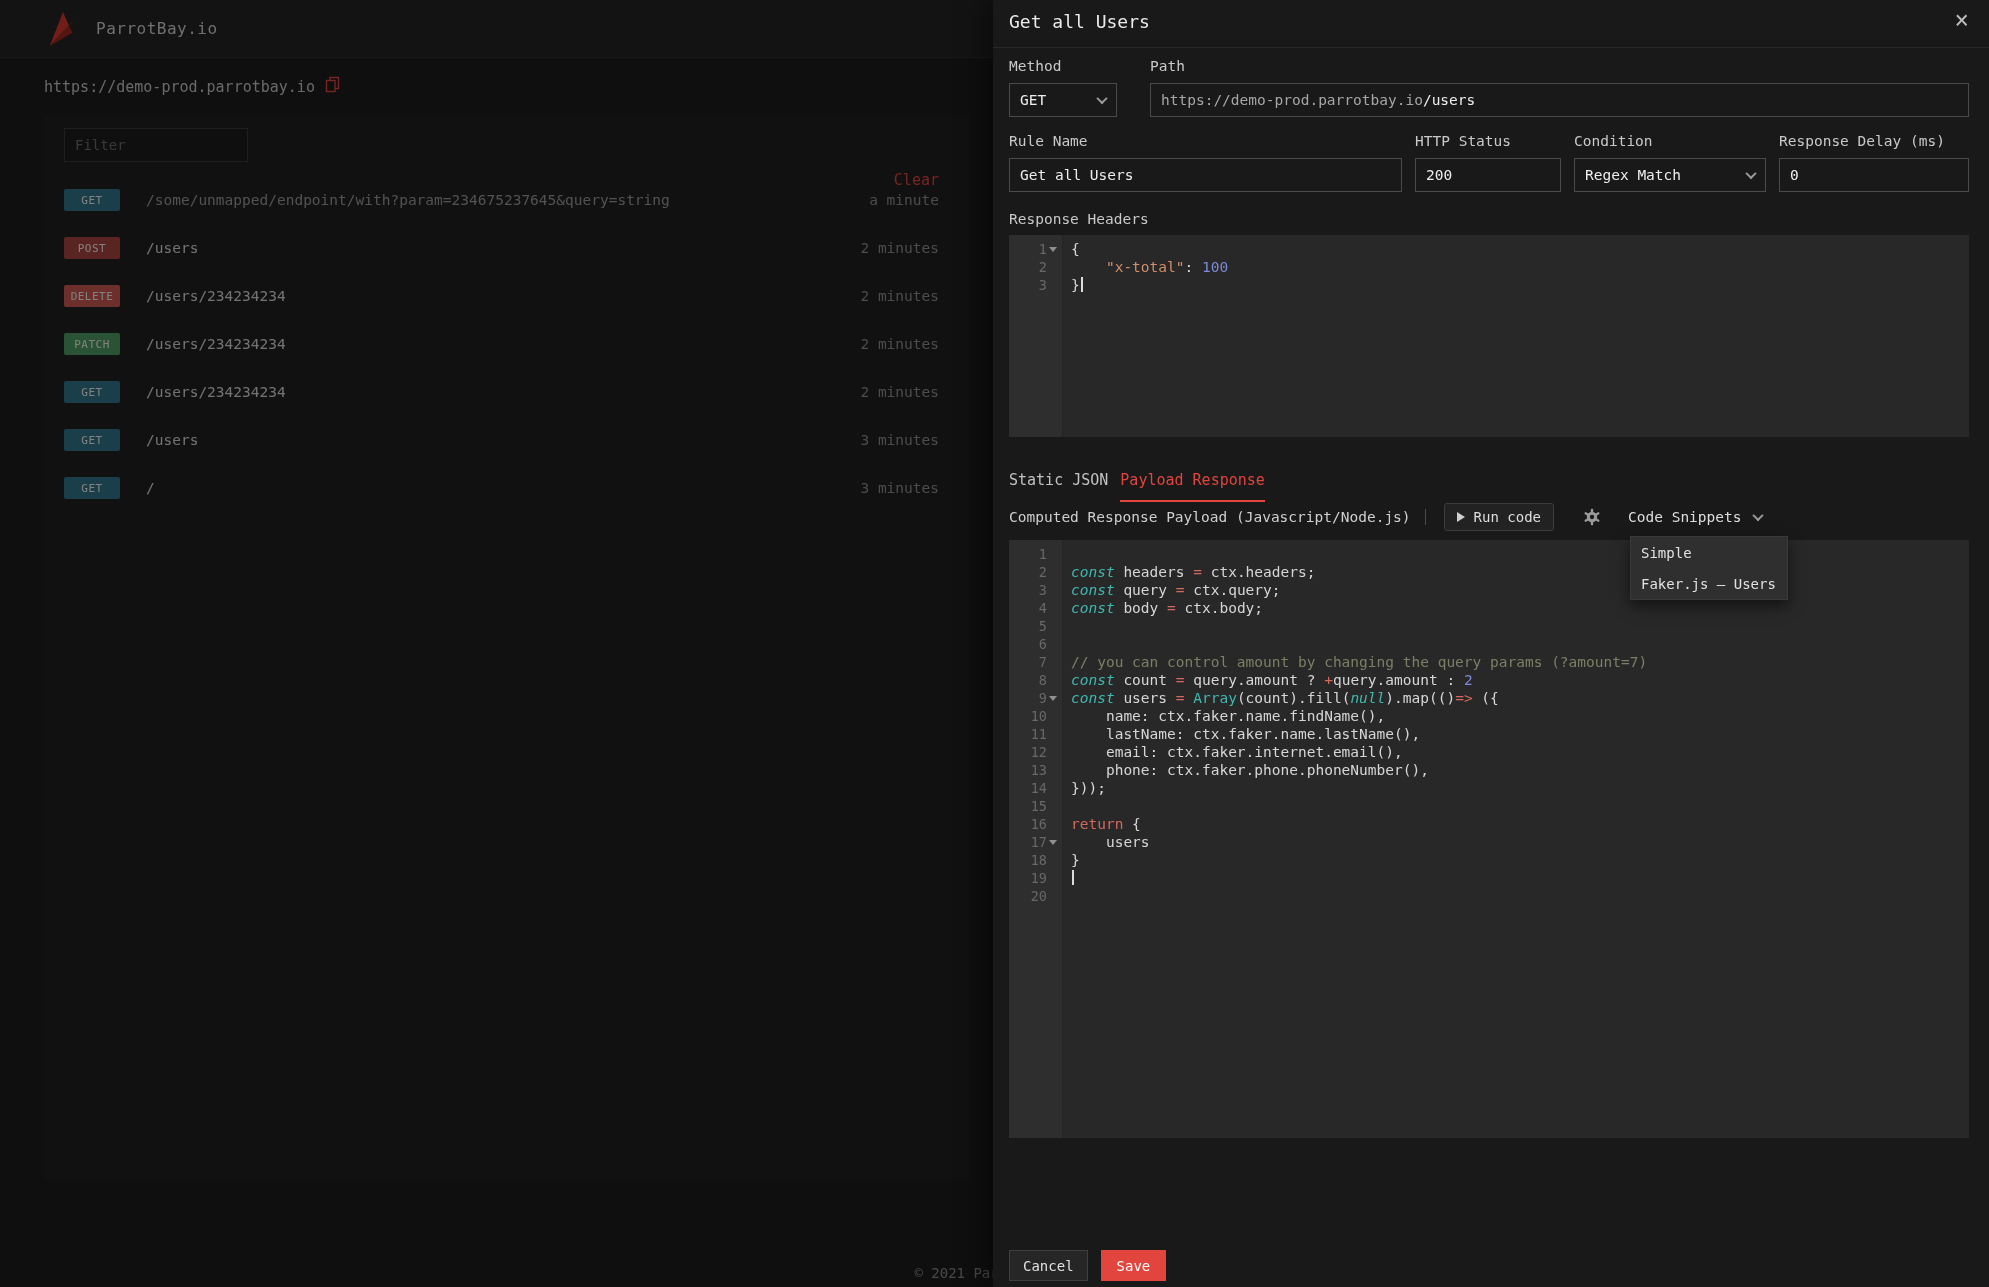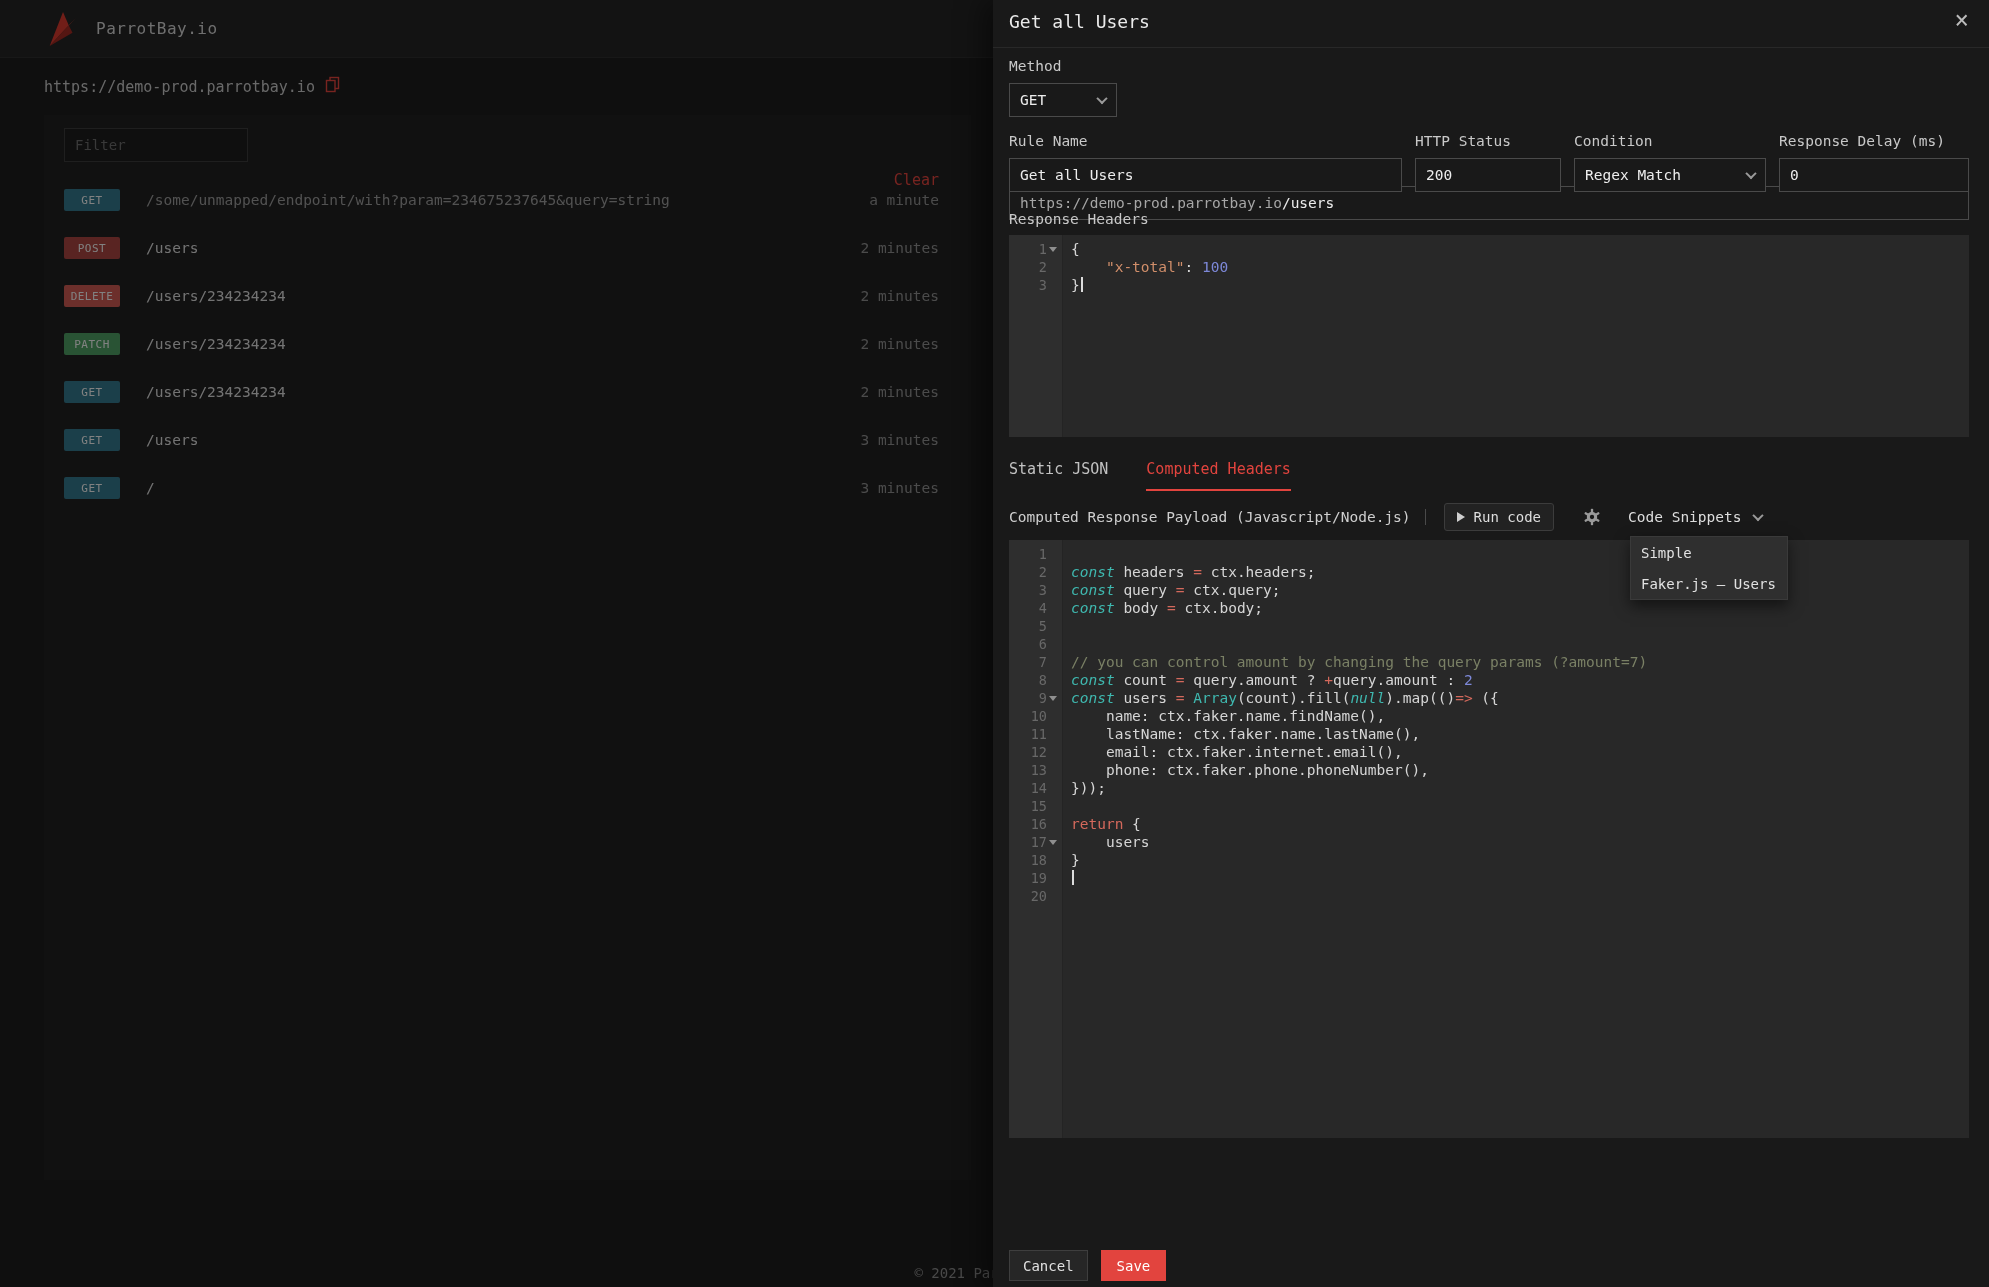--- a/index.html
+++ b/index.html
@@ -51,7 +51,7 @@
   .select { justify-content:space-between; cursor:pointer; }
   .chev { width:8px; height:8px; border-right:2px solid #9a9a9a; border-bottom:2px solid #9a9a9a;
           transform:rotate(45deg) translate(-1px,-1px); flex:0 0 8px; }
-  .row1 { position:absolute; left:16px; top:58px; width:960px; display:flex; gap:44px;flex-direction:column; }
+  .row1 { position:absolute; left:16px; top:58px; width:960px; display:flex; gap:33px; }
   .f-method { width:108px; }
   .f-path { flex:1; }
   .path-prefix { color:#a6a6a6; }

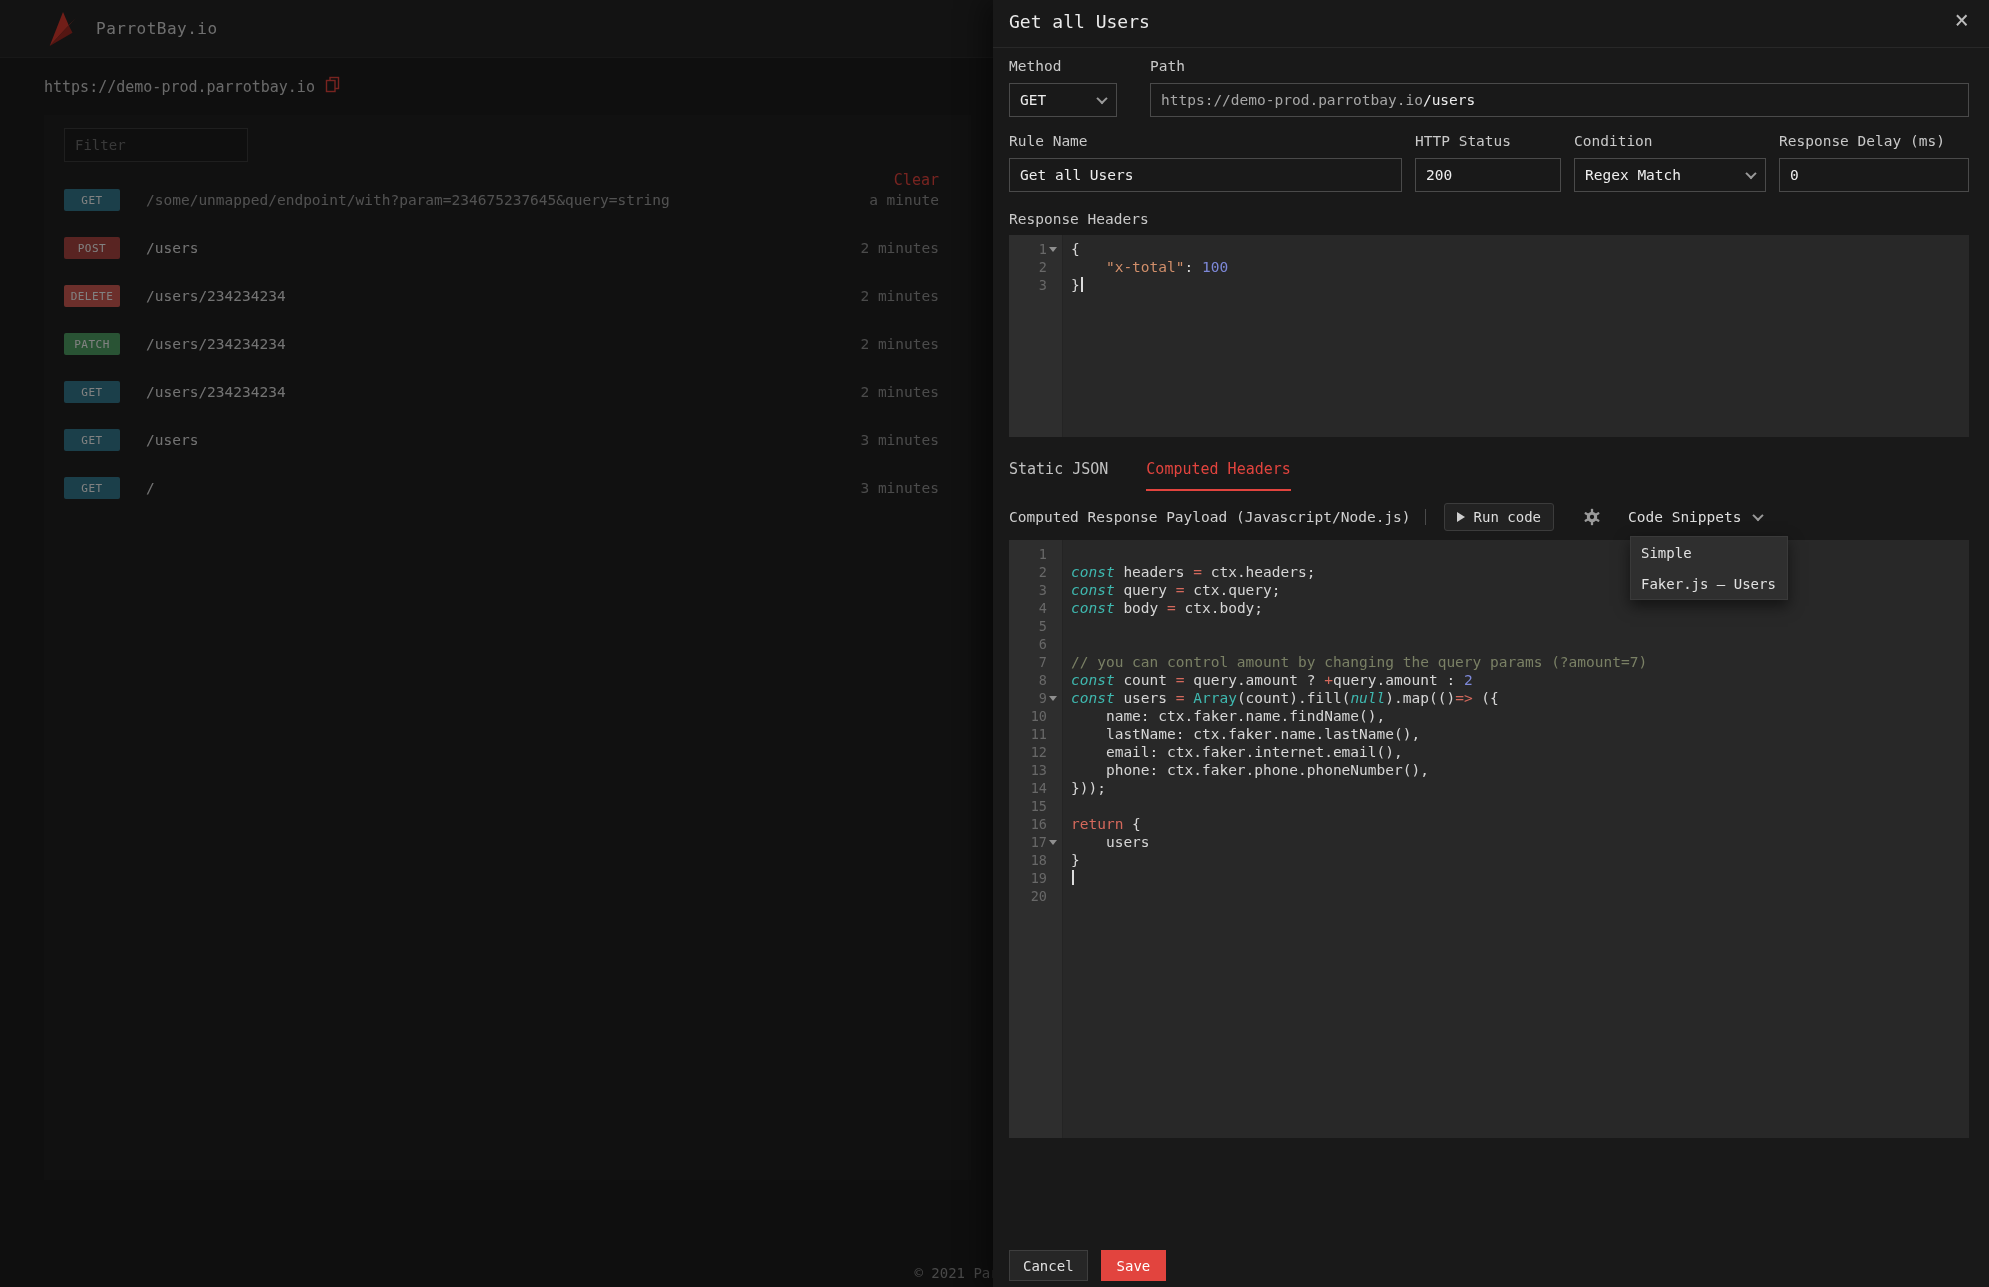--- a/index.html
+++ b/index.html
@@ -81,7 +81,7 @@
   .cursor { display:inline-block; width:2px; height:15px; background:#dcdcdc; vertical-align:-2px; margin-left:1px; }
 
   
-  .tabs { position:absolute; left:16px; top:460px; display:flex; gap:38px; }
+  .tabs { position:absolute; left:16px; top:471px; display:flex; gap:12px; }
   .tab { color:#c2c2c2; font-size:15px; padding-bottom:11px; cursor:pointer; border-bottom:2px solid transparent; }
   .tab.active { color:#e2443e; border-bottom-color:#e2443e; }
 

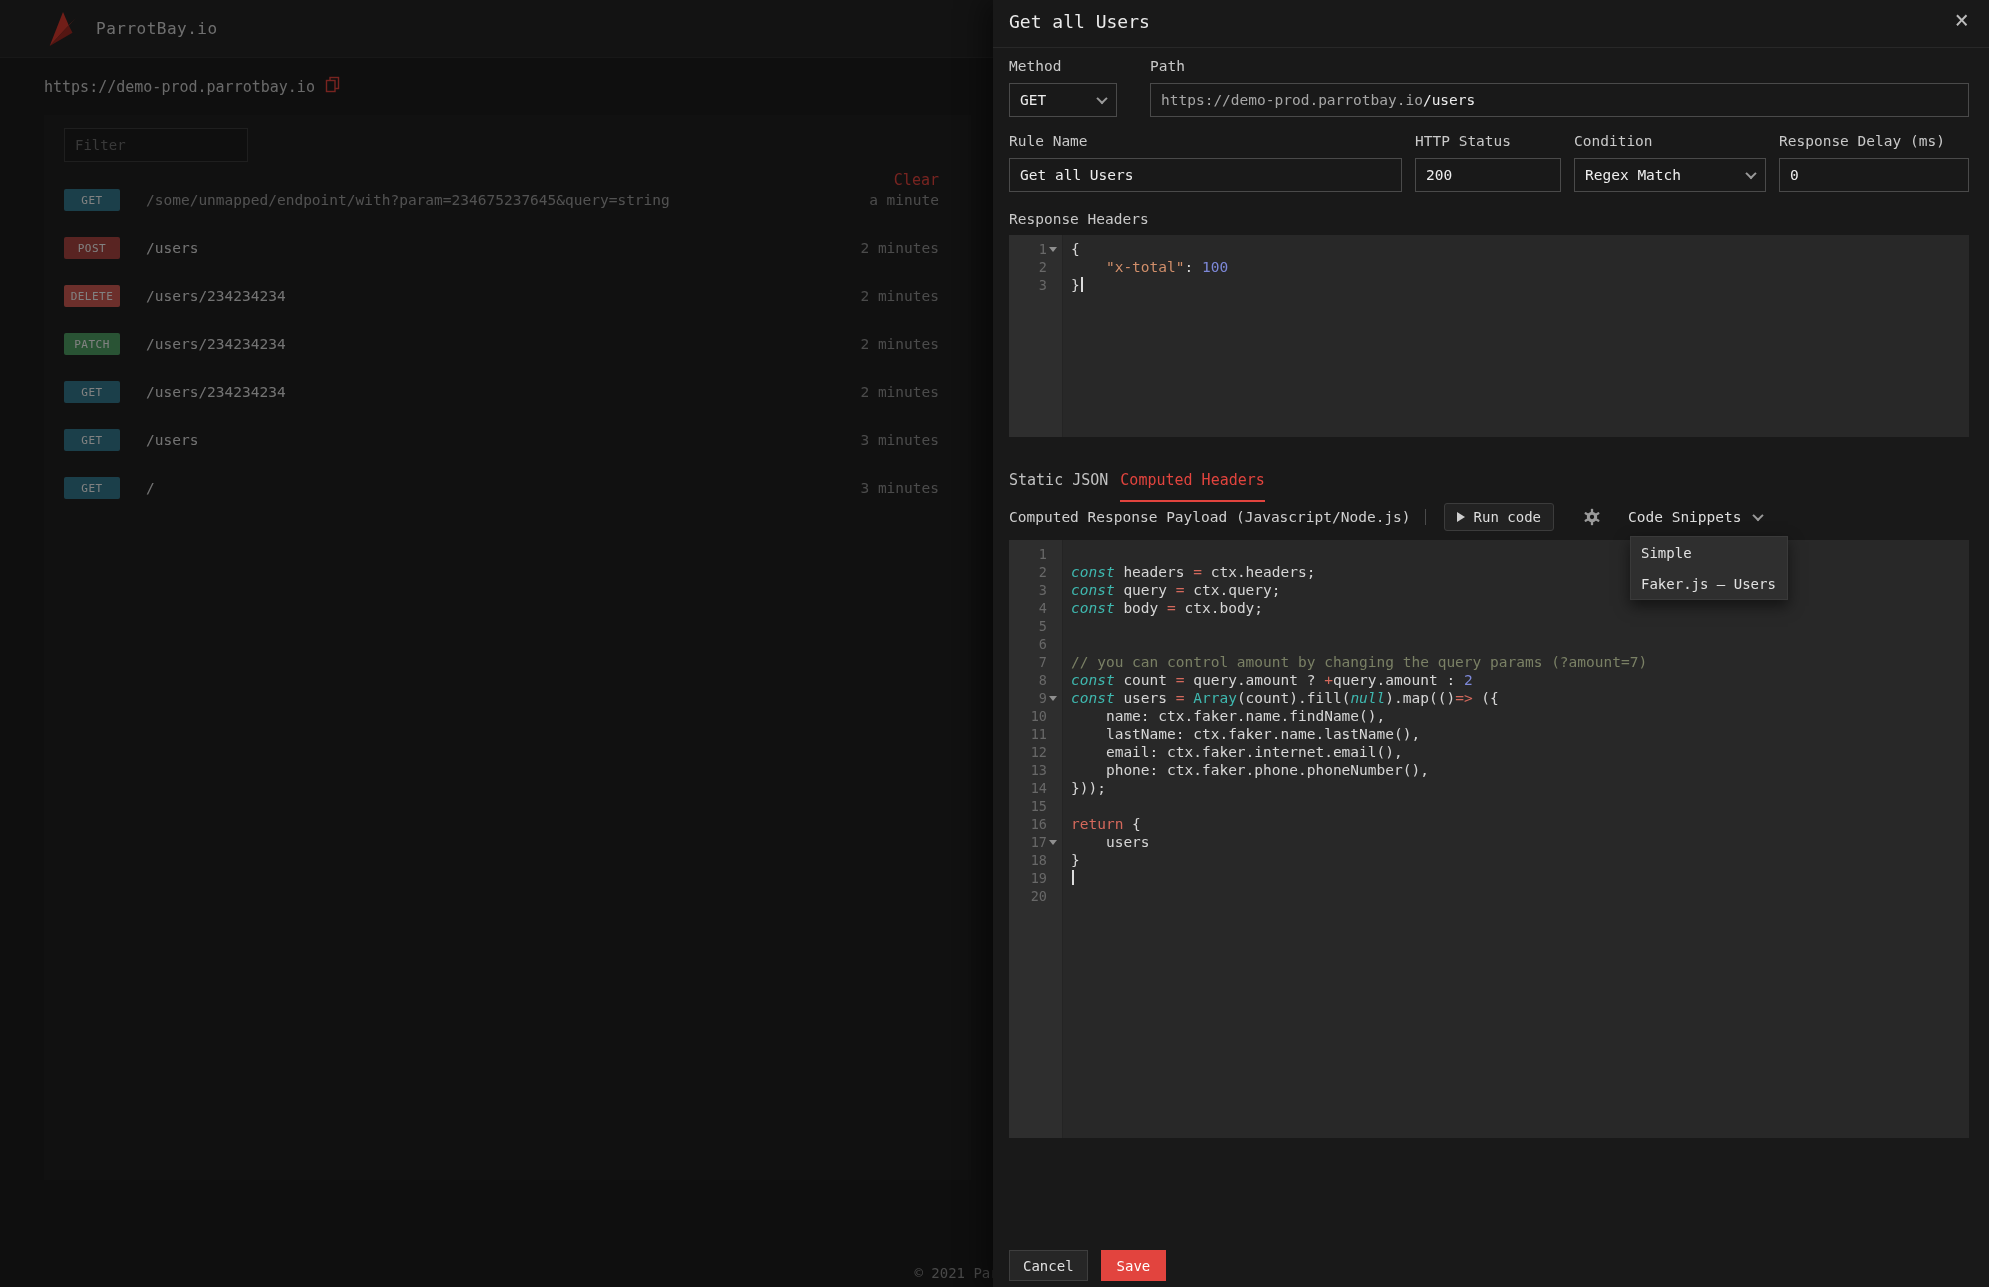--- a/index.html
+++ b/index.html
@@ -248,7 +248,7 @@
 
     <div class="tabs">
       <div class="tab">Static JSON</div>
-      <div class="tab active">Computed Headers</div>
+      <div class="tab active">Payload Response</div>
     </div>
 
     <div class="toolbar">

